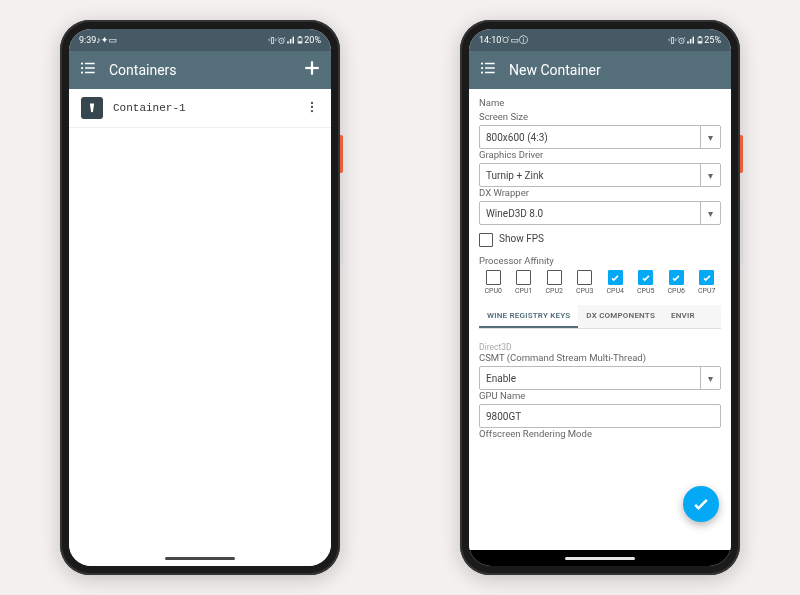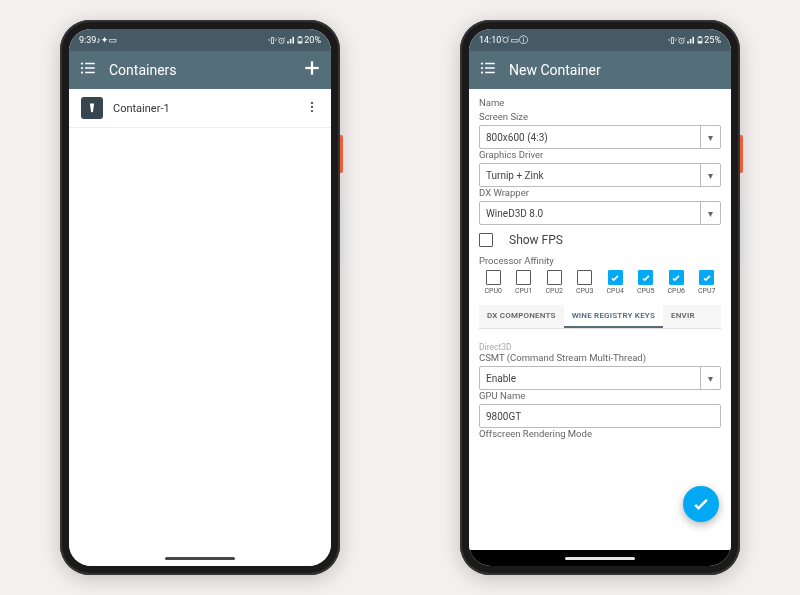--- a/index.html
+++ b/index.html
@@ -84,7 +84,7 @@
     padding: 8px 12px;
     border-bottom: 1px solid #eee;
   }
-  .list-row .label { flex: 1; font-size: 11px; color: #333; }
+  .list-row .label { flex: 1; font-size: 11px; color: #333; font-family: Liberation Mono, monospace; }
   .icon-box {
     width: 22px; height: 22px;
     background: #37474f;

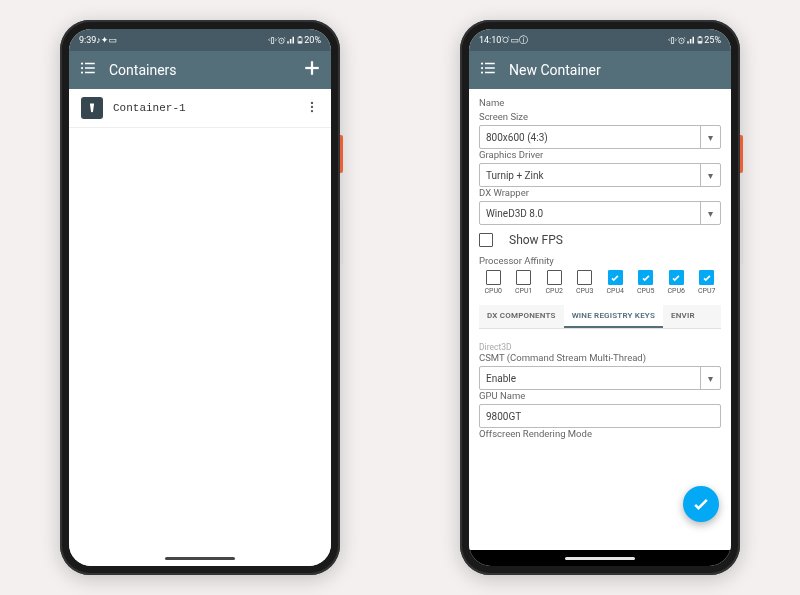--- a/index.html
+++ b/index.html
@@ -121,7 +121,7 @@
     margin-right:-6px;
     color:#666;
   }
-  .check-row { display:flex; gap:16px; margin:8px 0; font-size:12px; }
+  .check-row { display:flex; gap:6px; margin:8px 0; font-size:10px; }
   .checkbox {
     width:14px; height:14px; border:1.5px solid #555; border-radius:1px;
     display:flex;align-items:center;justify-content:center;

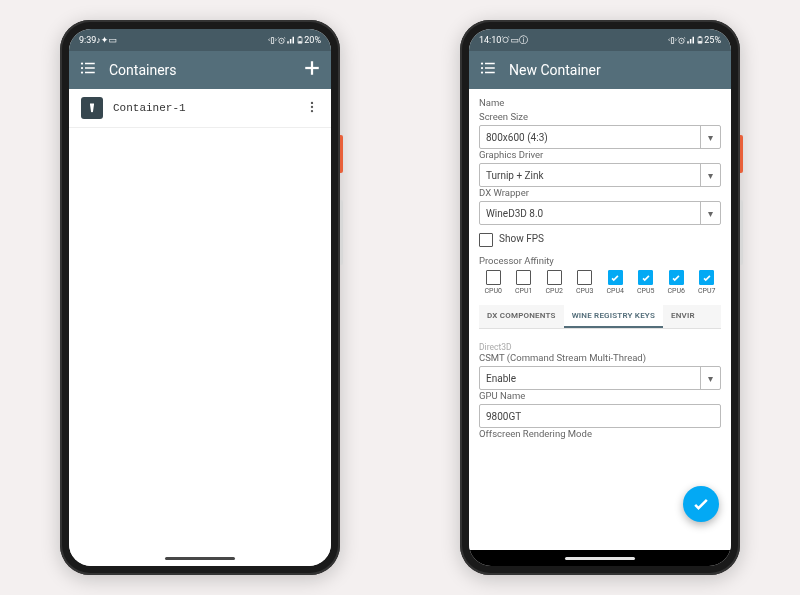--- a/index.html
+++ b/index.html
@@ -367,8 +367,8 @@
           </div>
 
         <div class="tabs" id="tabs-row">
+            <div class="tab active">WINE REGISTRY KEYS</div>
             <div class="tab">DX COMPONENTS</div>
-            <div class="tab active">WINE REGISTRY KEYS</div>
             <div class="tab">ENVIR</div>
           </div>
 

